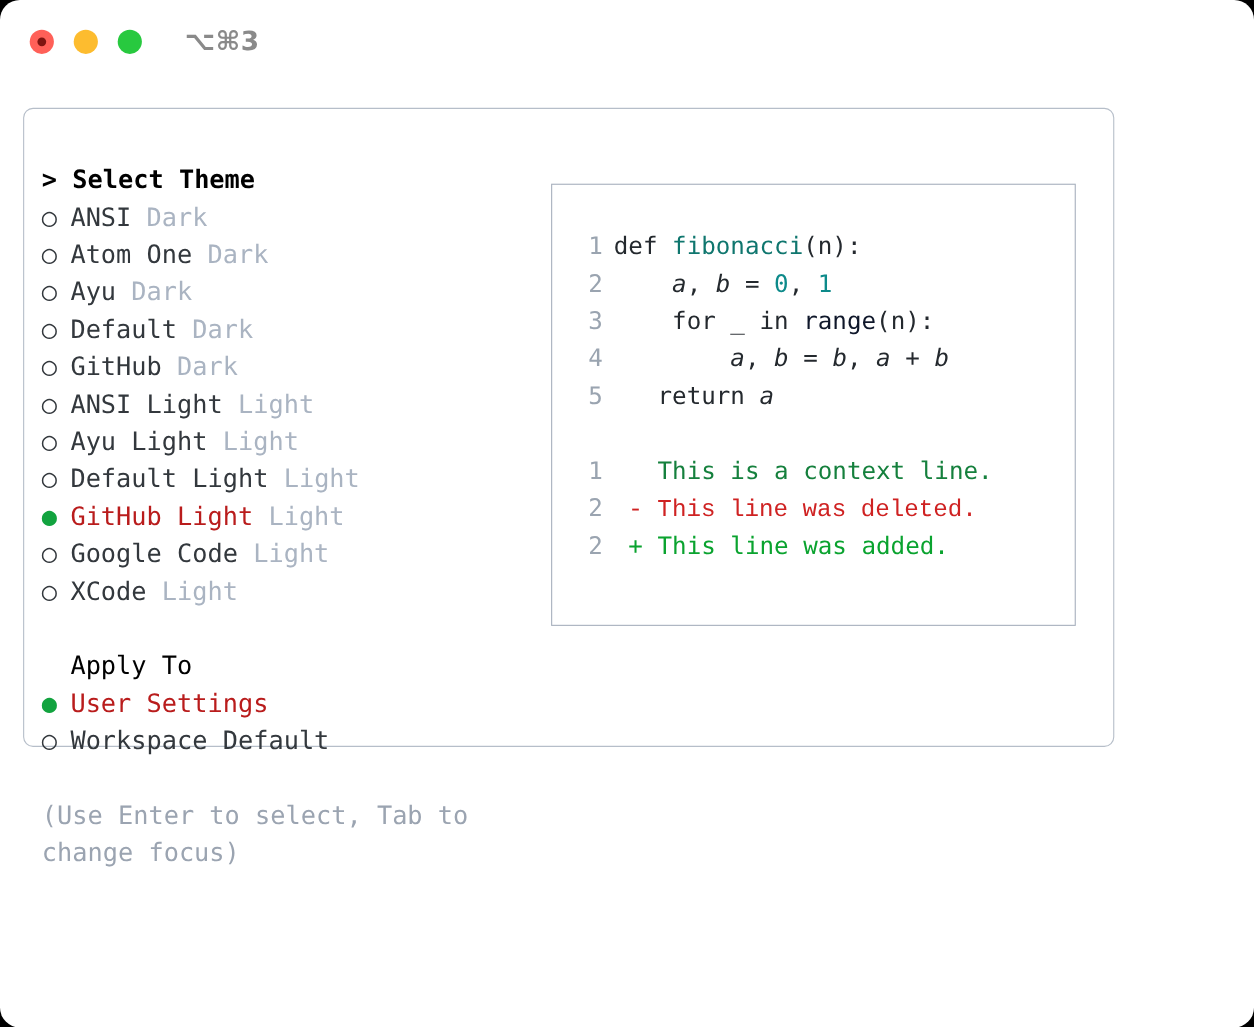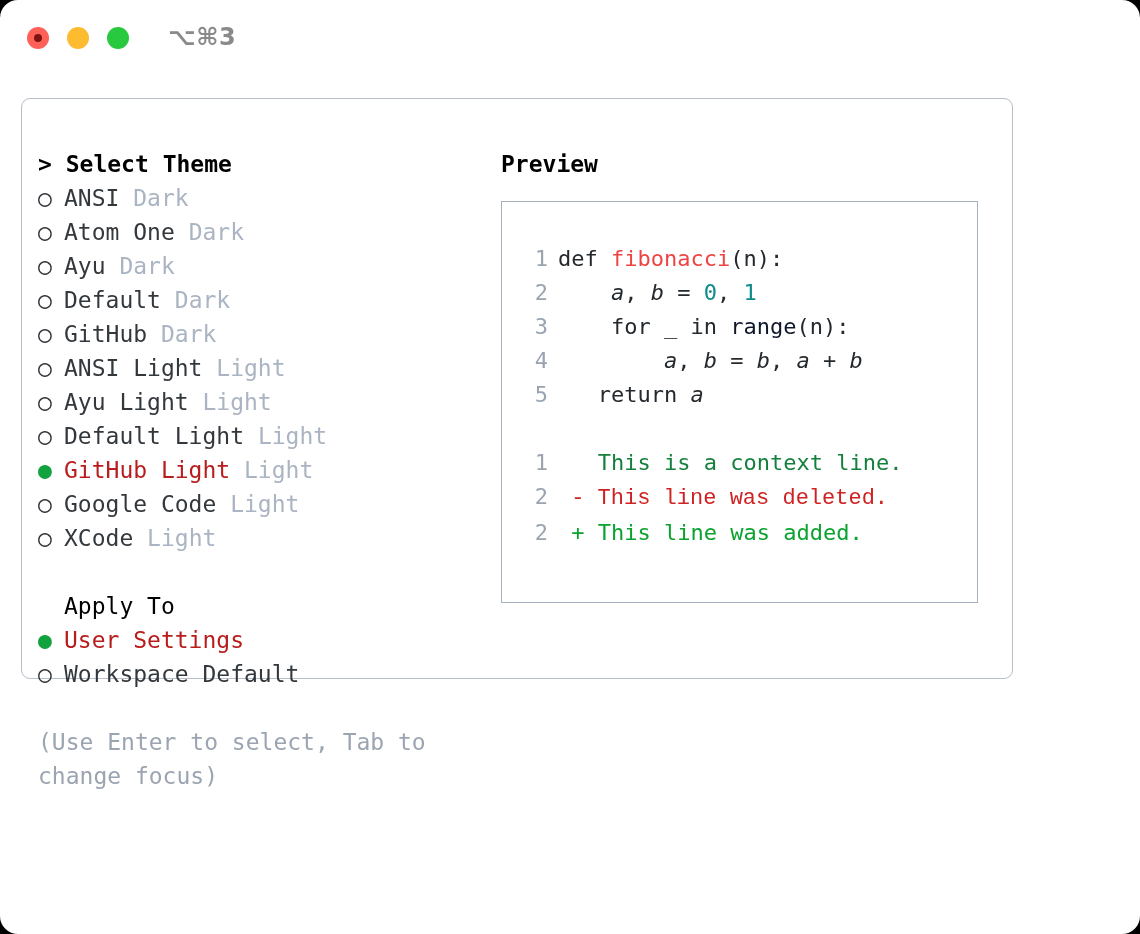--- a/index.html
+++ b/index.html
@@ -222,7 +222,6 @@
     </div>
 
     <div class="right-col">
-      <div class="preview-title">Preview</div>
       <div class="preview-box">
         <div id="code-block">
             <div class="code-line"><span class="lnum">1</span><span class="code-body"><span class="tok-plain">def </span><span class="tok-fn">fibonacci</span><span class="tok-plain">(n):</span></span></div>

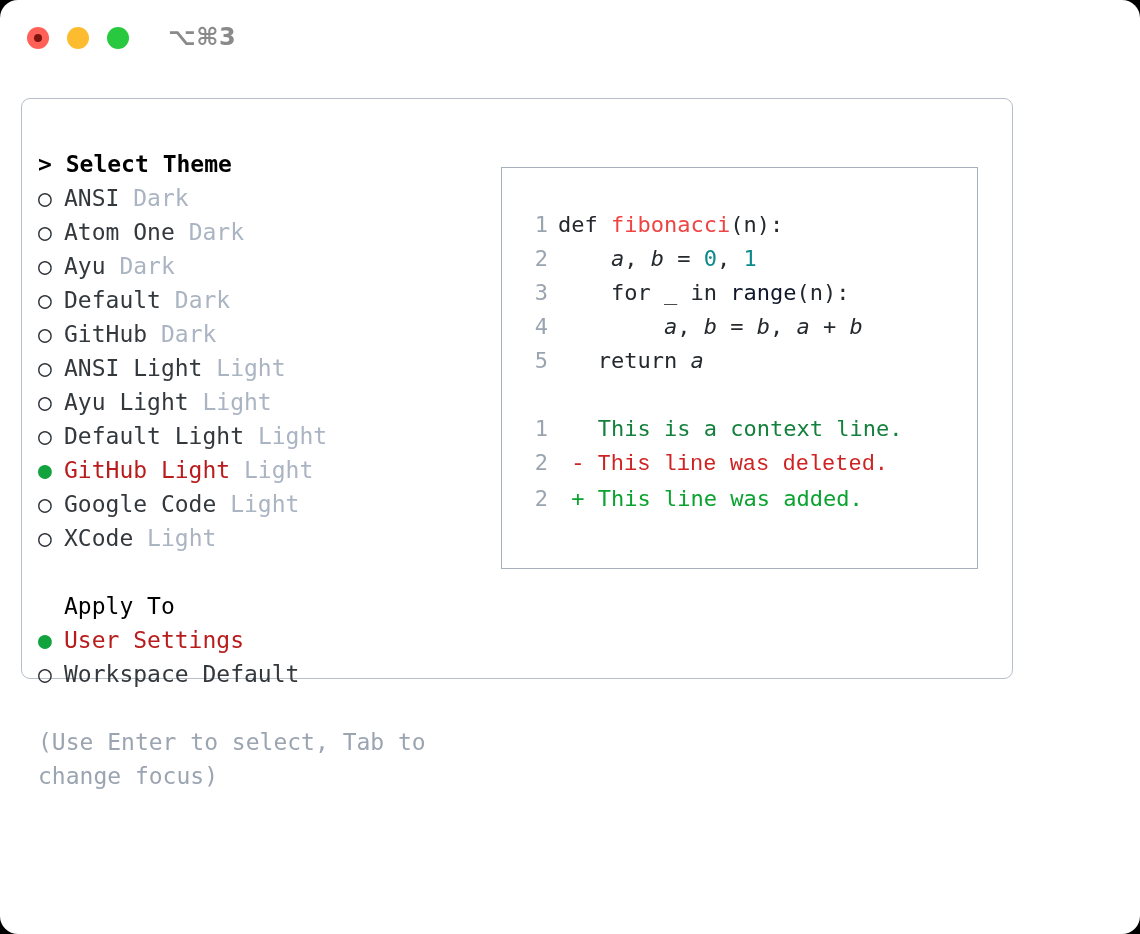--- a/index.html
+++ b/index.html
@@ -163,7 +163,7 @@
     color: #9aa4b0;
   }
   .code-body { padding-left: 10px; }
-  .tok-fn     { color: #ef4444; }
+  .tok-fn     { color: #0f766e; }
   .tok-num    { color: #0d8a8a; }
   .tok-call   { color: #0f172a; }
   .tok-var    { font-style: italic; color: #24292e; }

